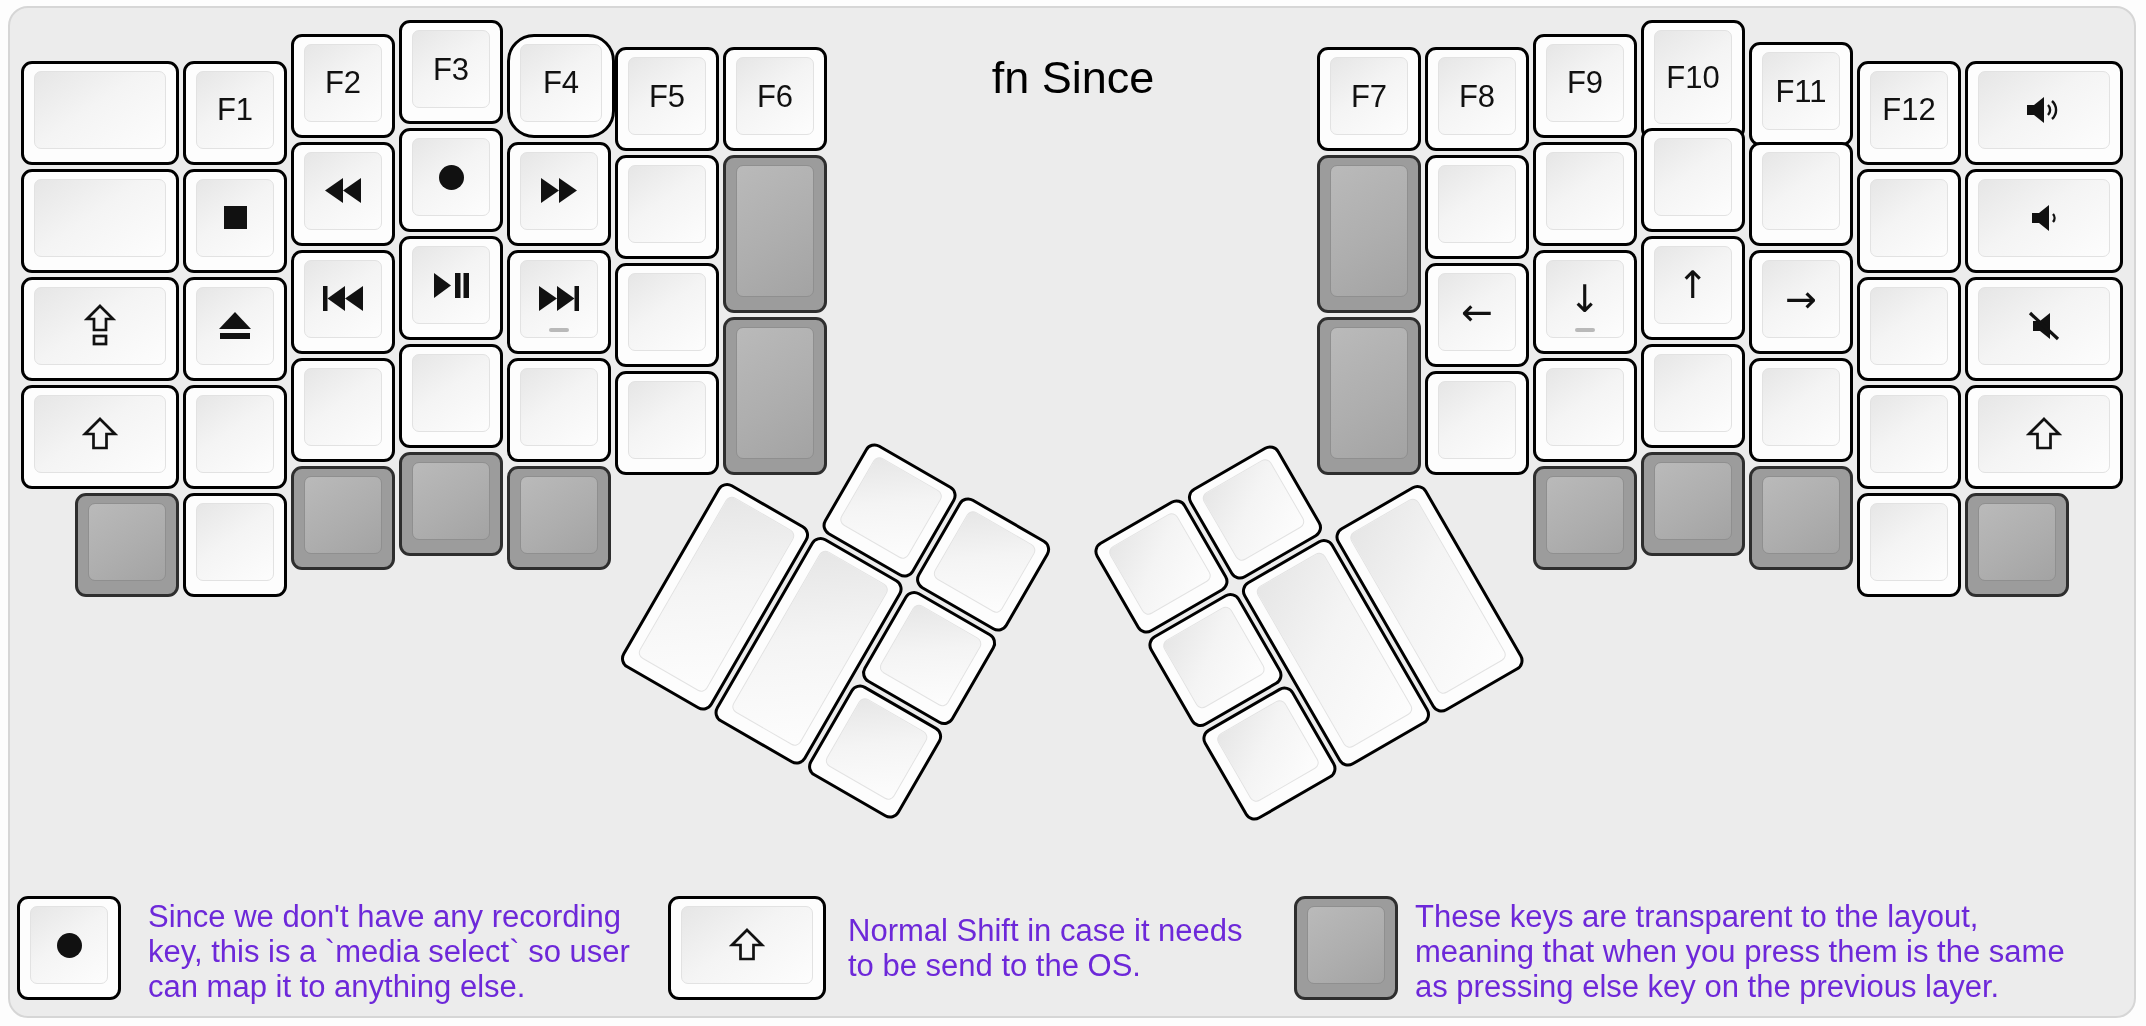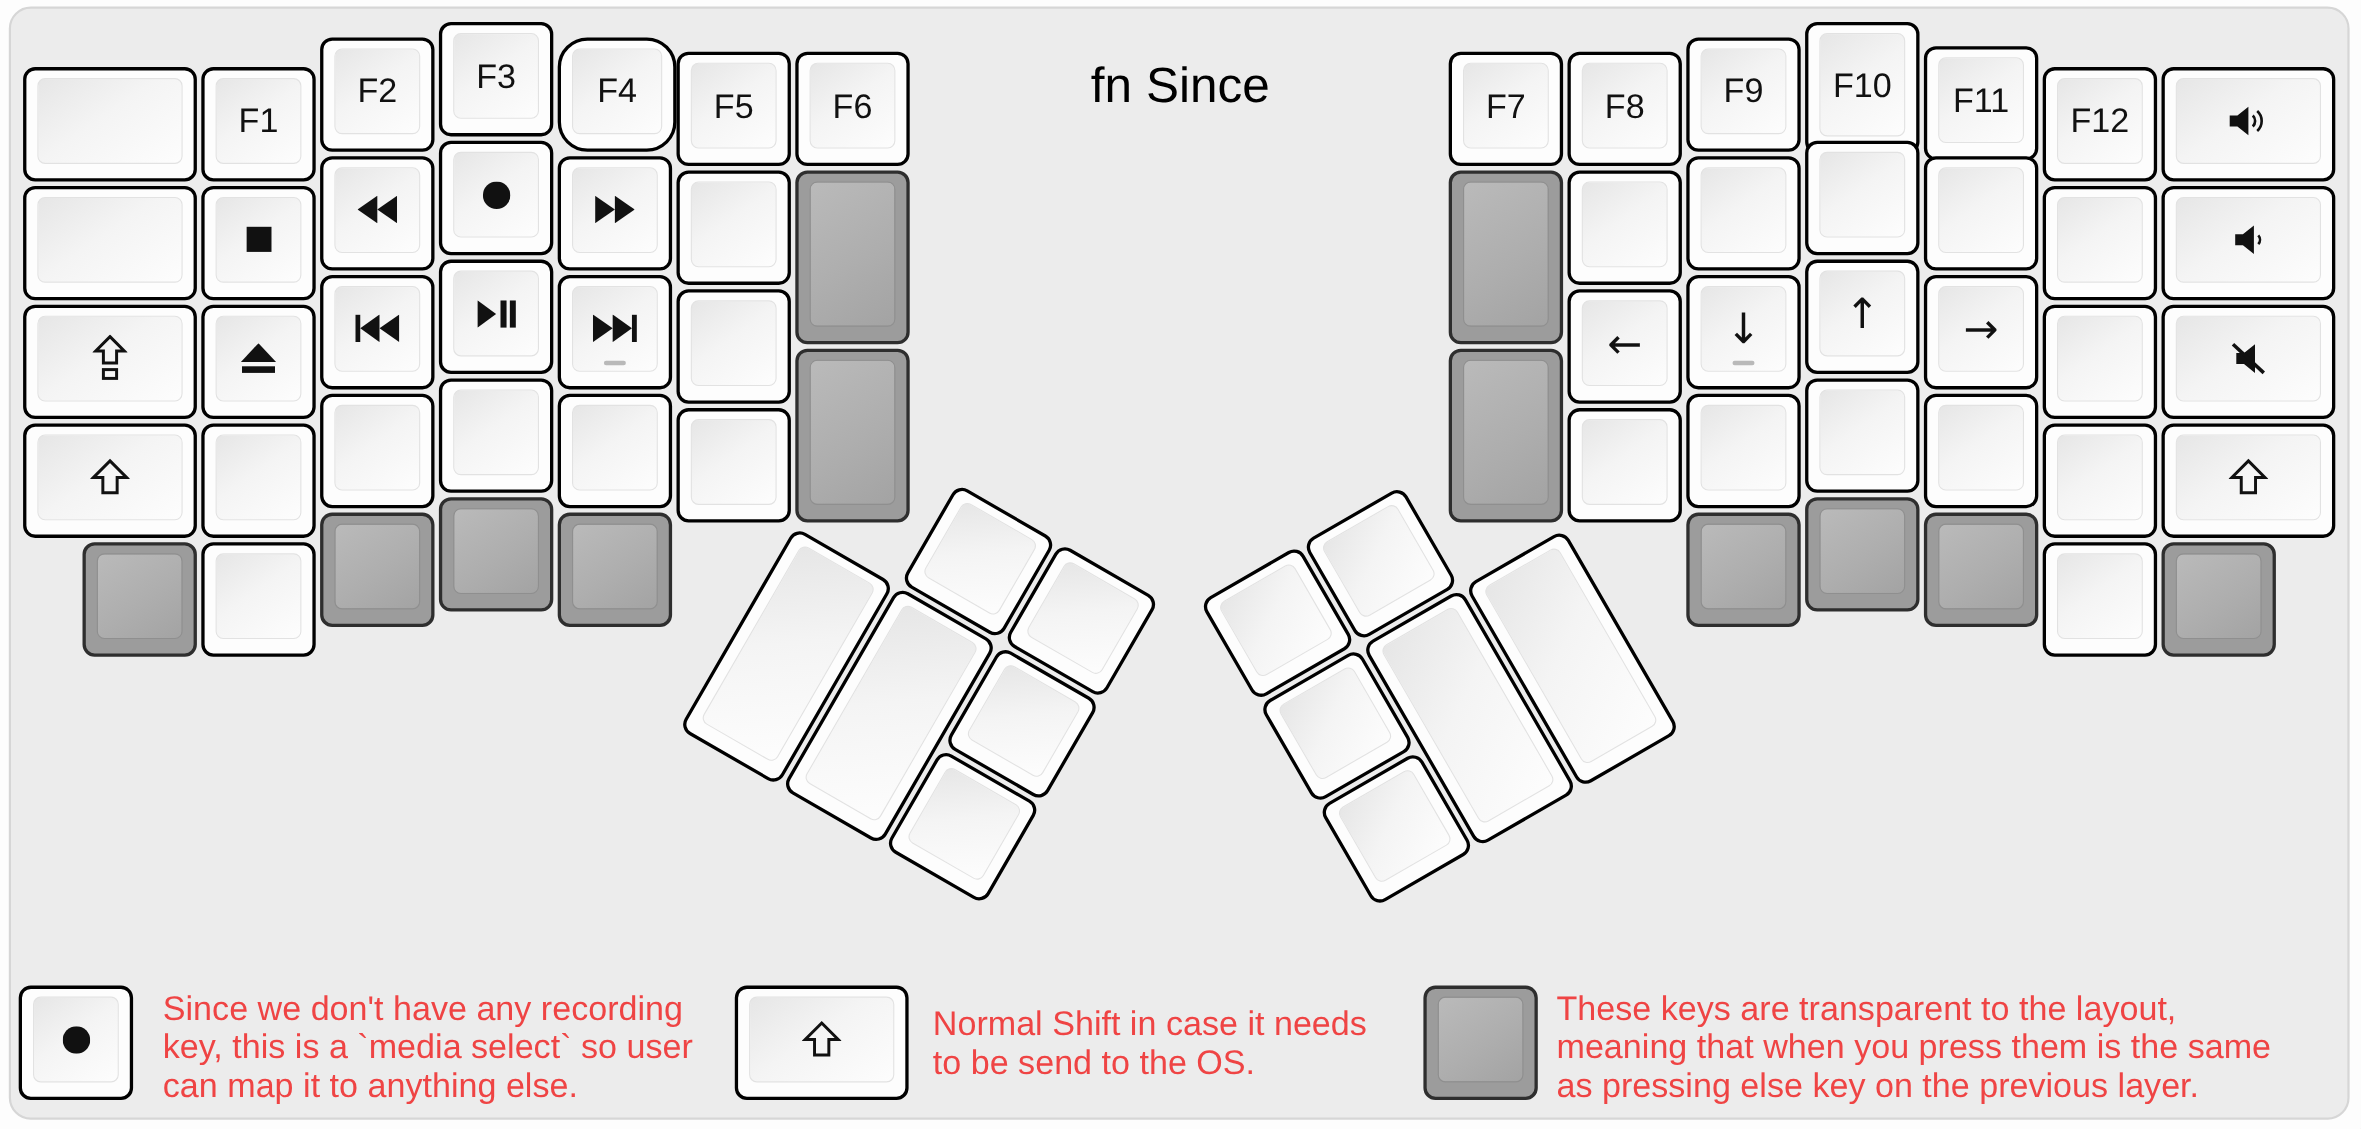--- a/index.html
+++ b/index.html
@@ -28,7 +28,7 @@
   .legend-2{left:668px;top:896px;padding-left:34px;}
   .legend-3{left:1294px;top:896px;}
   .legend-key-slot{position:absolute;left:0;top:0;}
-  .legend-text{position:absolute;top:2px;font-size:31px;line-height:35px;color:#ef4444;white-space:nowrap;}
+  .legend-text{position:absolute;top:2px;font-size:31px;line-height:35px;color:#6d28d9;white-space:nowrap;}
   .legend-1 .legend-text{left:131px;top:3px;}
   .legend-2 .legend-text{left:180px;top:17px;}
   .legend-3 .legend-text{left:121px;top:3px;}

